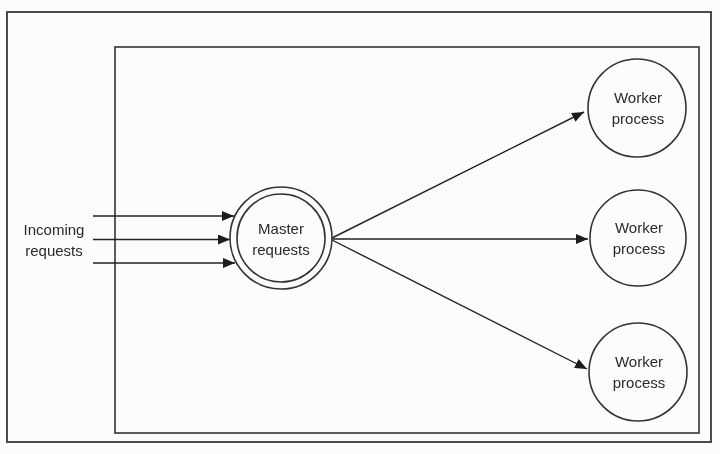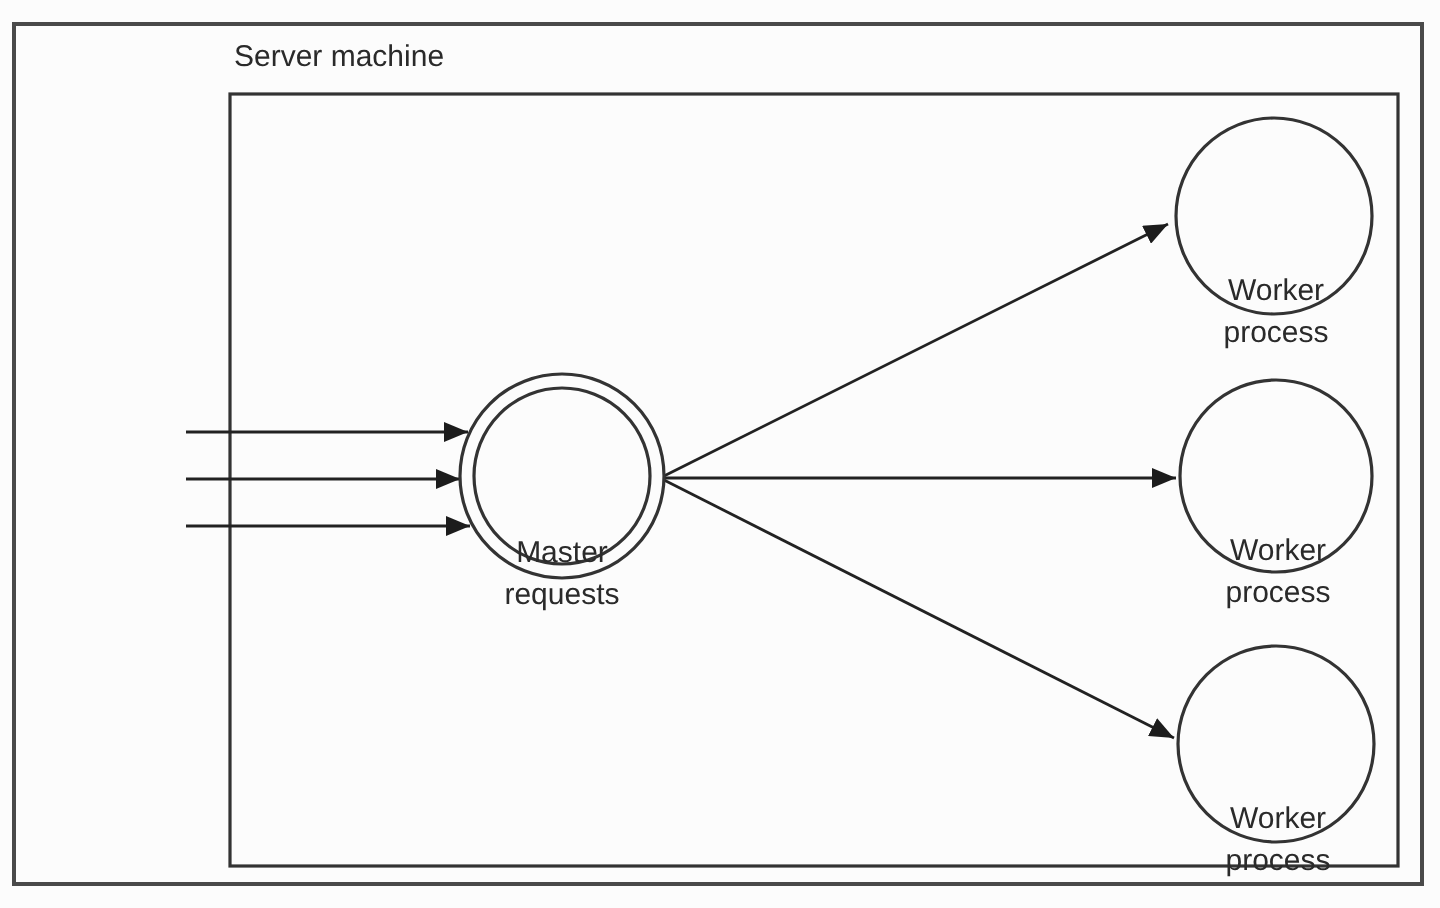--- a/index.html
+++ b/index.html
@@ -91,7 +91,6 @@
     <circle cx="638" cy="372" r="49" fill="#fcfcfc" stroke="#333333" stroke-width="1.6"></circle>
   </svg>
 
-  <div class="box-title">Server machine</div>
 
 
   <div class="label centered master-label">Master

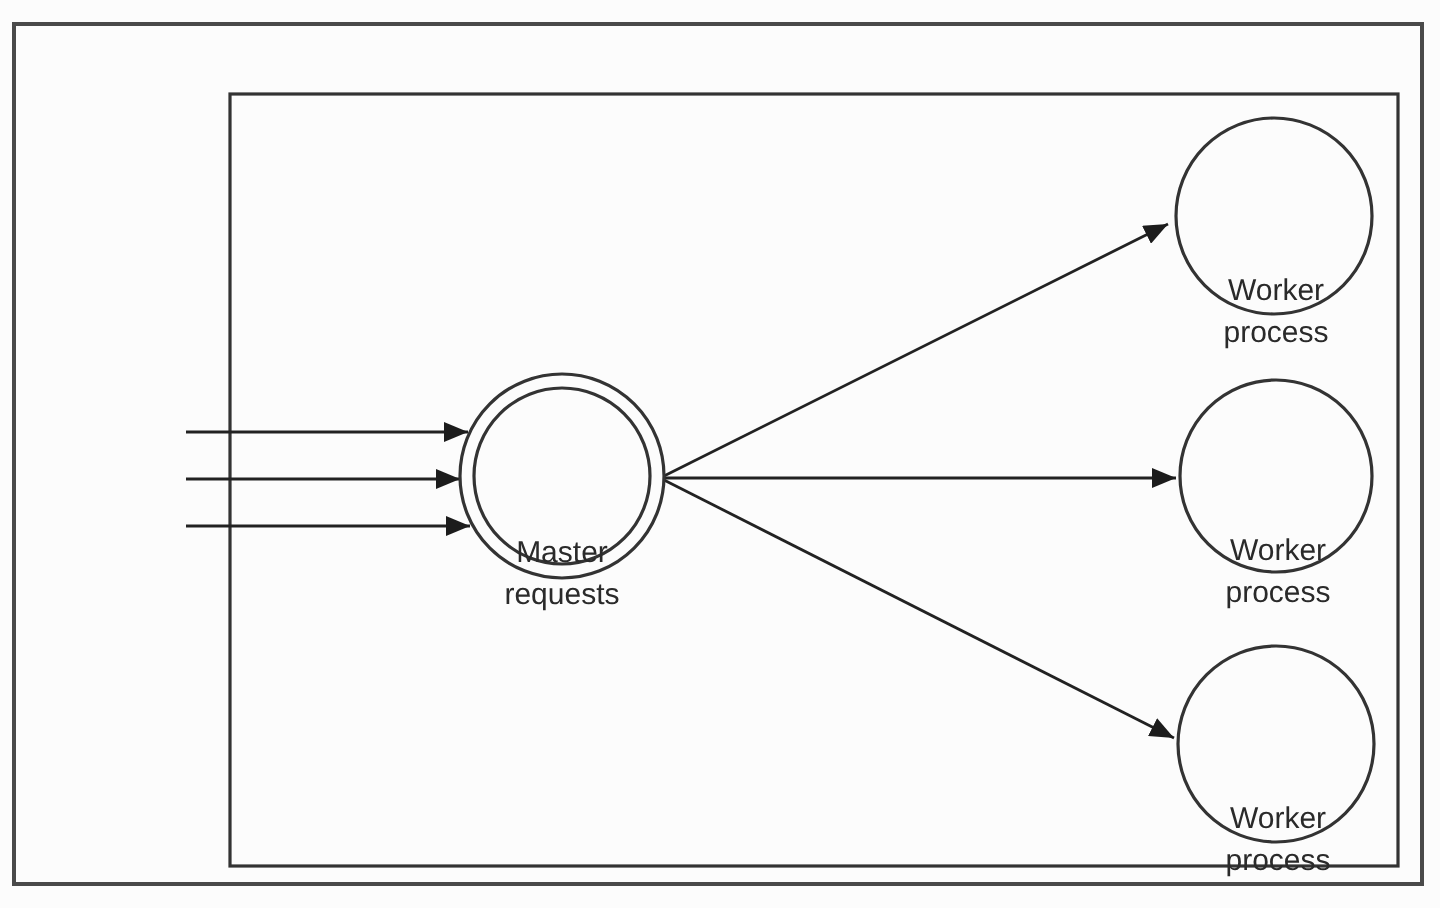--- a/index.html
+++ b/index.html
@@ -33,7 +33,6 @@
     align-items: center;
     justify-content: center;
     text-align: center;
-    margin-top: 48px;
   }
   .box-title {
     position: absolute;

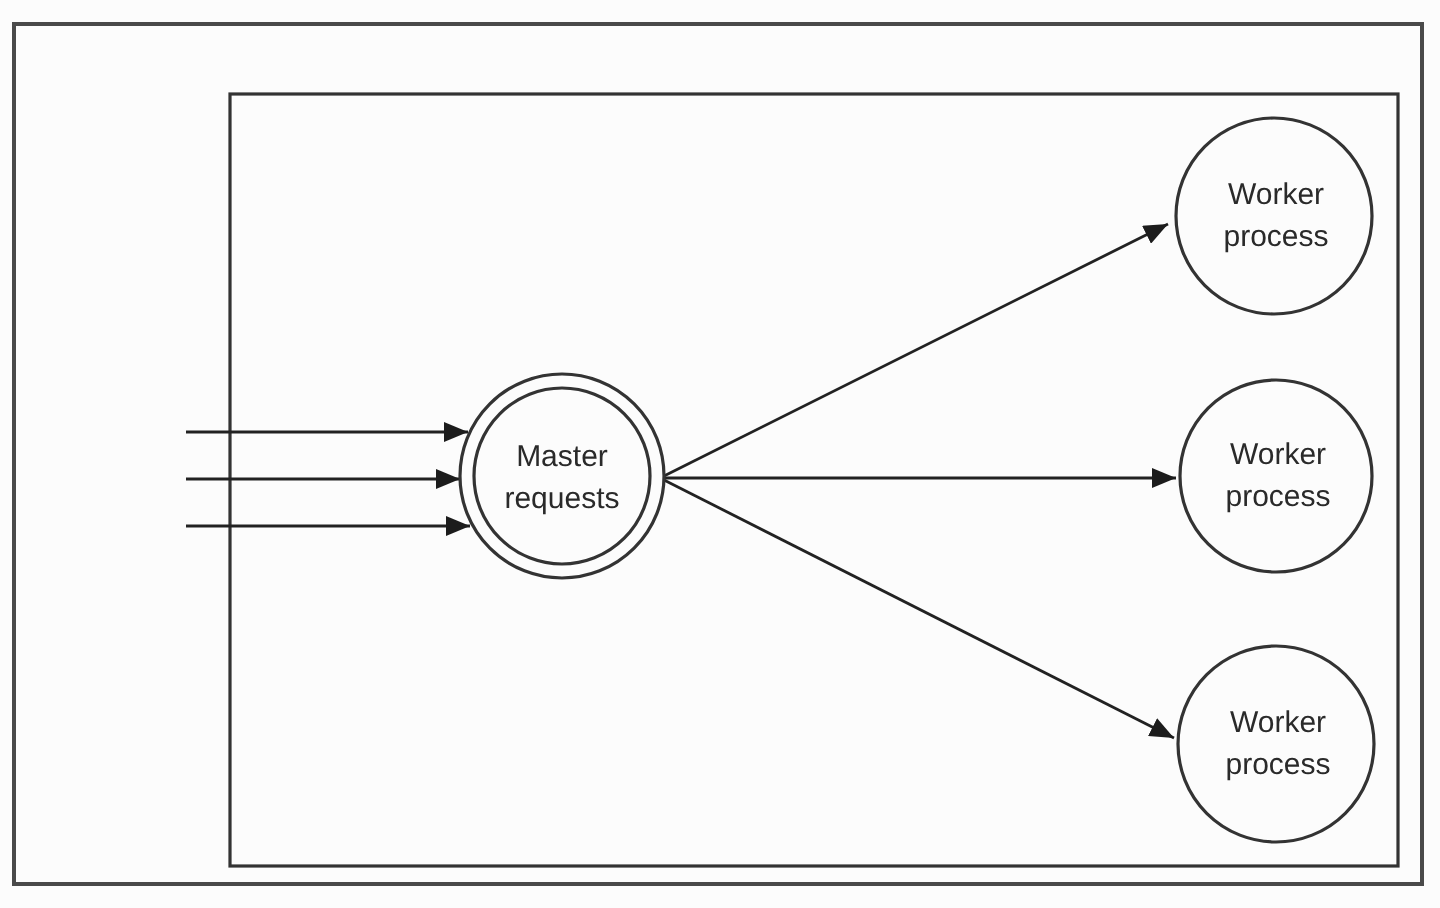--- a/index.html
+++ b/index.html
@@ -91,6 +91,8 @@
   </svg>
 
 
+  <div class="label incoming-label">Incoming
+requests</div>
 
   <div class="label centered master-label">Master
 requests</div>

